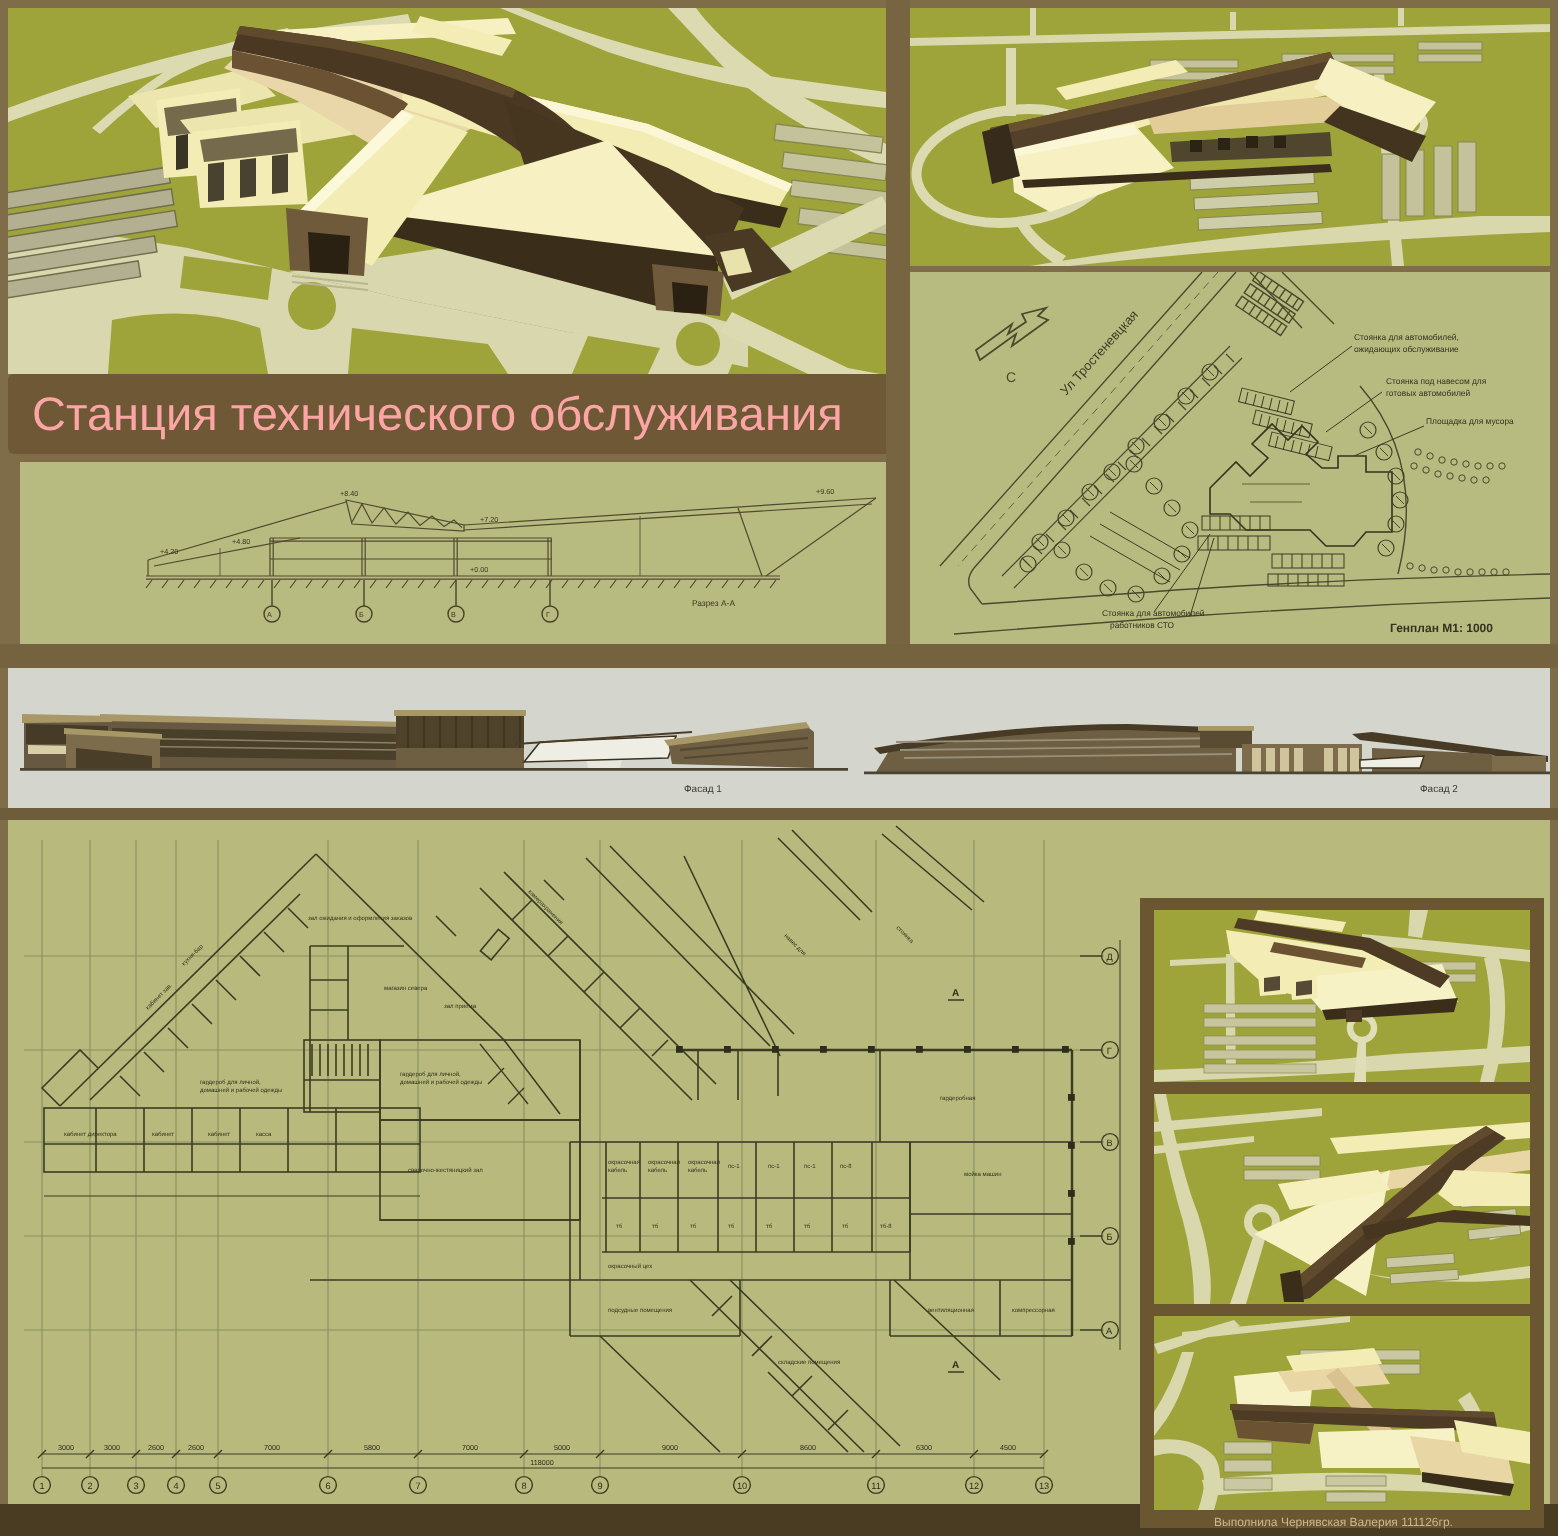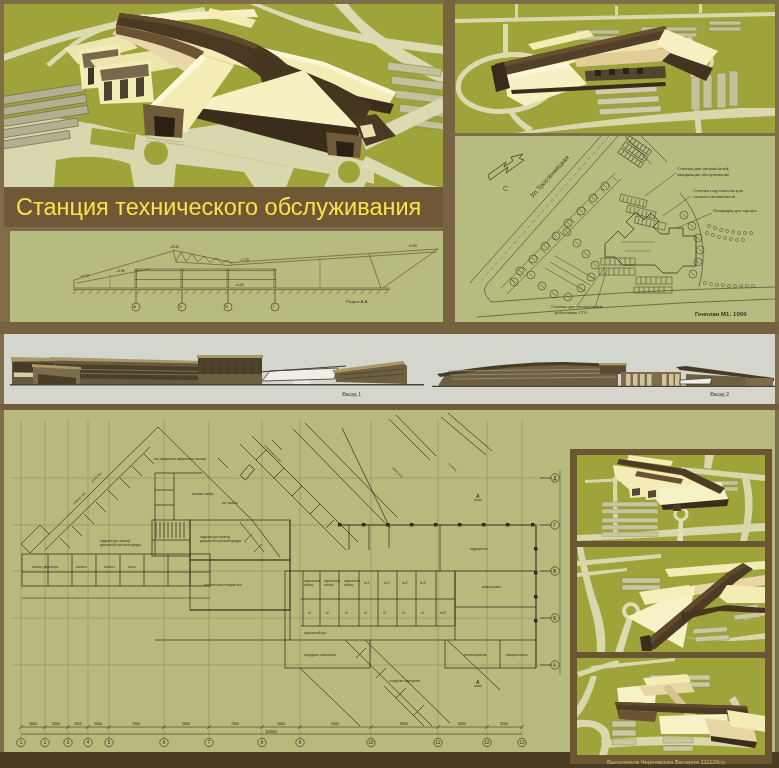--- a/index.html
+++ b/index.html
@@ -188,7 +188,7 @@
 </svg>
   </div>
 
-<div class="abs" style="left:4px;top:187px;width:448px;height:40px;background:#6e5836;border-radius:3px;color:#fde047;font-size:23.5px;line-height:40px;padding-left:12px;box-sizing:border-box">Станция технического обслуживания</div>
+<div class="abs" style="left:4px;top:187px;width:448px;height:40px;background:#6e5836;border-radius:3px;color:#fca5a5;font-size:23.5px;line-height:40px;padding-left:12px;box-sizing:border-box">Станция технического обслуживания</div>
 
 <div class="abs" style="left:443px;top:0;width:12px;height:322px;background:#776542"></div>
 <div class="abs" style="left:0;top:322px;width:779px;height:12px;background:#75633f"></div>

